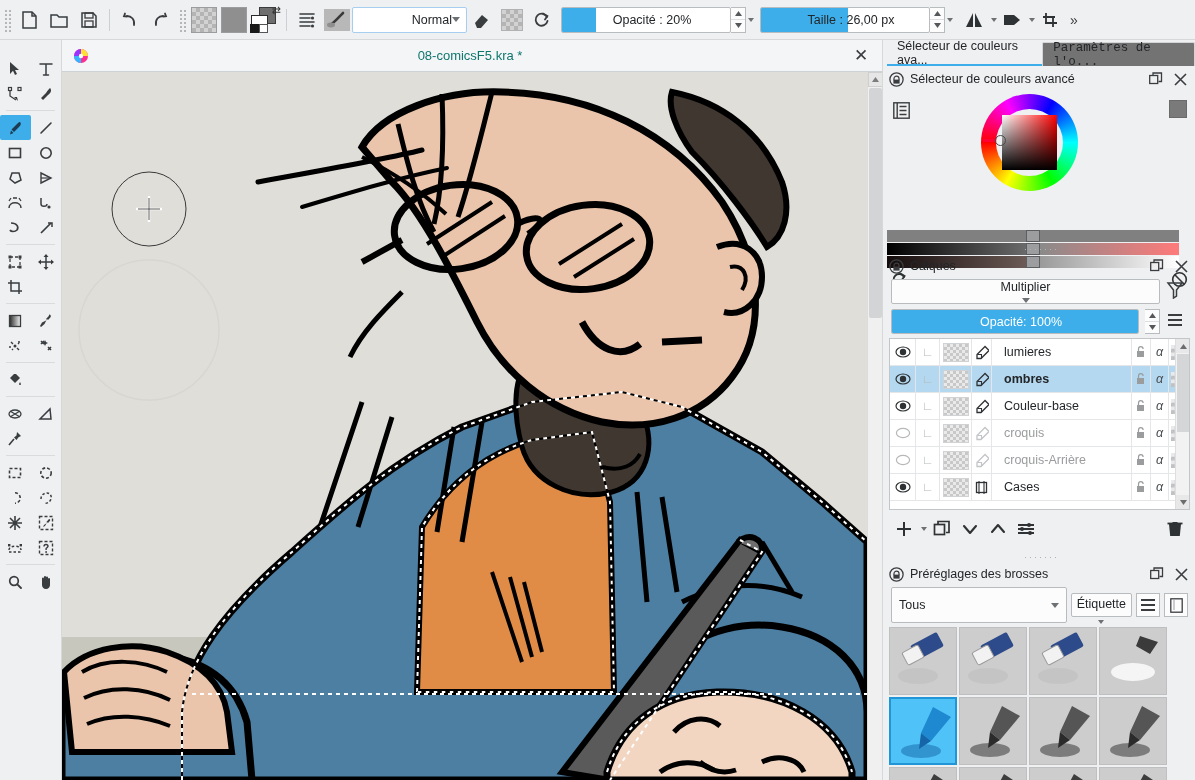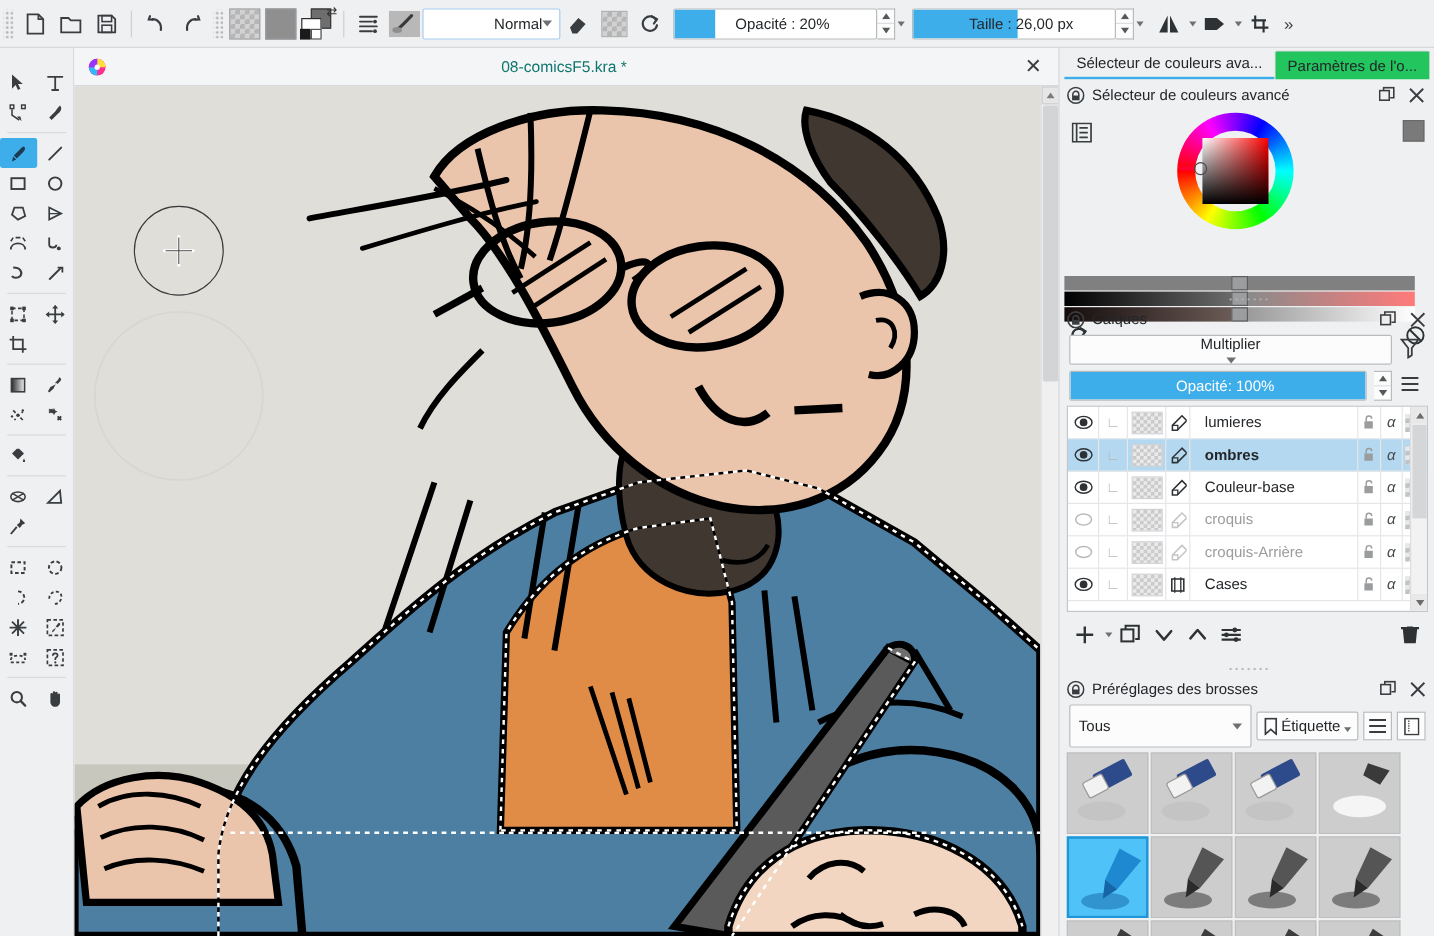--- a/index.html
+++ b/index.html
@@ -127,7 +127,7 @@
     height: 24px; padding: 0 10px; display:flex; align-items:center;
     font-size: 12.5px; background: #eff0f1; border-bottom: 2px solid #3daee9; cursor:pointer;
   }
-  .dock-tab.inactive { background: #22c55e; border: 1px solid #d2d4d6; border-bottom: none; border-radius: 2px 2px 0 0; }
+  .dock-tab.inactive { background: #737373; border: 1px solid #d2d4d6; border-bottom: none; border-radius: 2px 2px 0 0; font-family: Liberation Mono, monospace; }
   .dock-header {
     height: 26px; display: flex; align-items: center; padding: 0 6px; gap: 6px;
   }

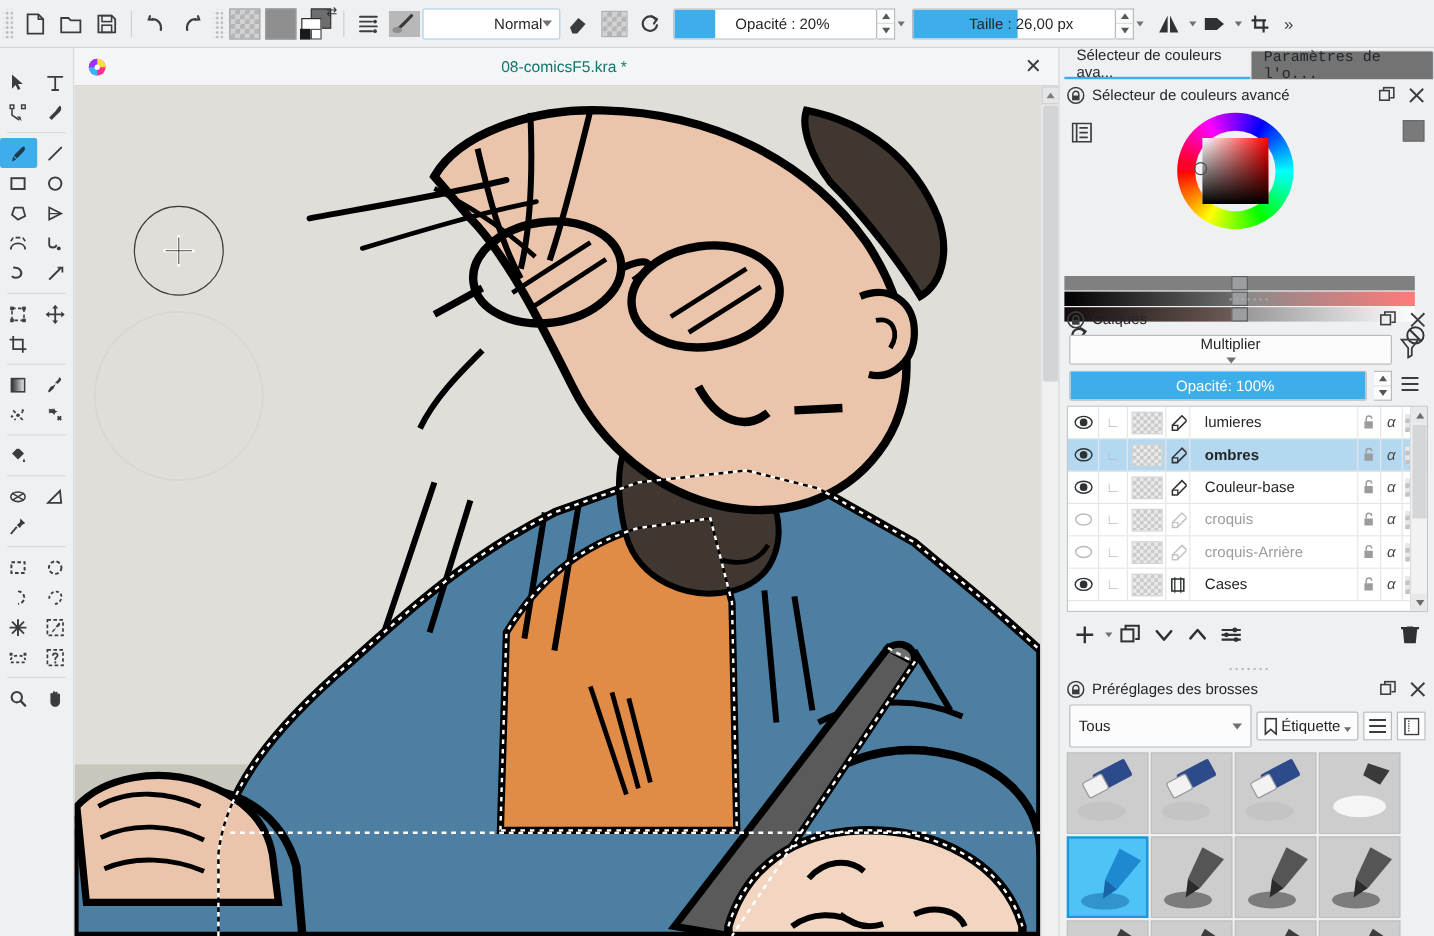--- a/index.html
+++ b/index.html
@@ -226,7 +226,7 @@
   #brushes { position: absolute; left:0; top: 513px; width: 313px; }
   .bp-filters { display:flex; gap:4px; padding: 0 8px; align-items:center; }
   .bp-combo { flex:1; height:36px; background:#fcfcfc; border:1px solid #b9bcbe; border-radius:2px; display:flex; align-items:center; padding:0 7px; cursor:pointer;}
-  .bp-tag { height:24px; border:1px solid #b9bcbe; background:#fcfcfc; border-radius:2px; display:flex; align-items:center; gap:3px; padding:0 5px; cursor:pointer;}
+  .bp-tag { height:24px; border:1px solid #b9bcbe; background:#fcfcfc; border-radius:2px; display:flex; align-items:center; gap:3px; padding:0 5px; cursor:pointer;flex-direction:column;}
   .bp-sq { width:24px;height:24px;border:1px solid #b9bcbe; background:#fcfcfc; display:flex;align-items:center;justify-content:center; cursor:pointer;}
   .bp-grid { margin: 4px 6px 0 6px; display:grid; grid-template-columns: repeat(4, 68px); gap: 2px; }
   .bp-cell {

